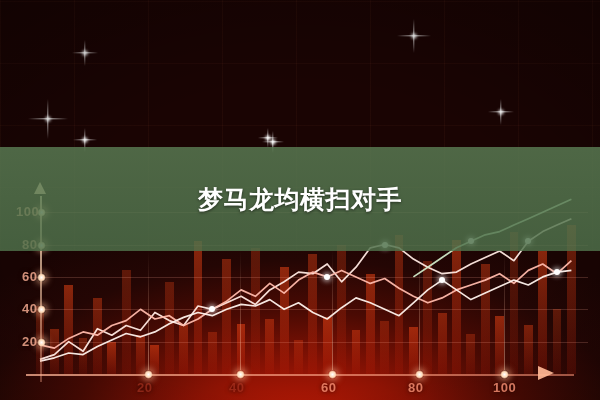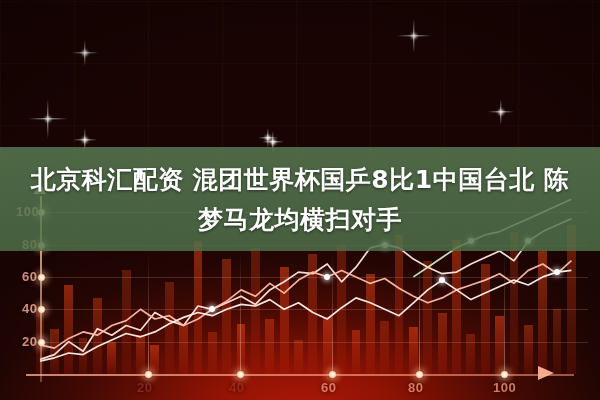--- a/index.html
+++ b/index.html
@@ -227,7 +227,6 @@
 
   <div class="band"></div>
   <div class="headline">
-    <div>北京科汇配资 混团世界杯国乒8比1中国台北 陈</div>
     <div>梦马龙均横扫对手</div>
   </div>
 

